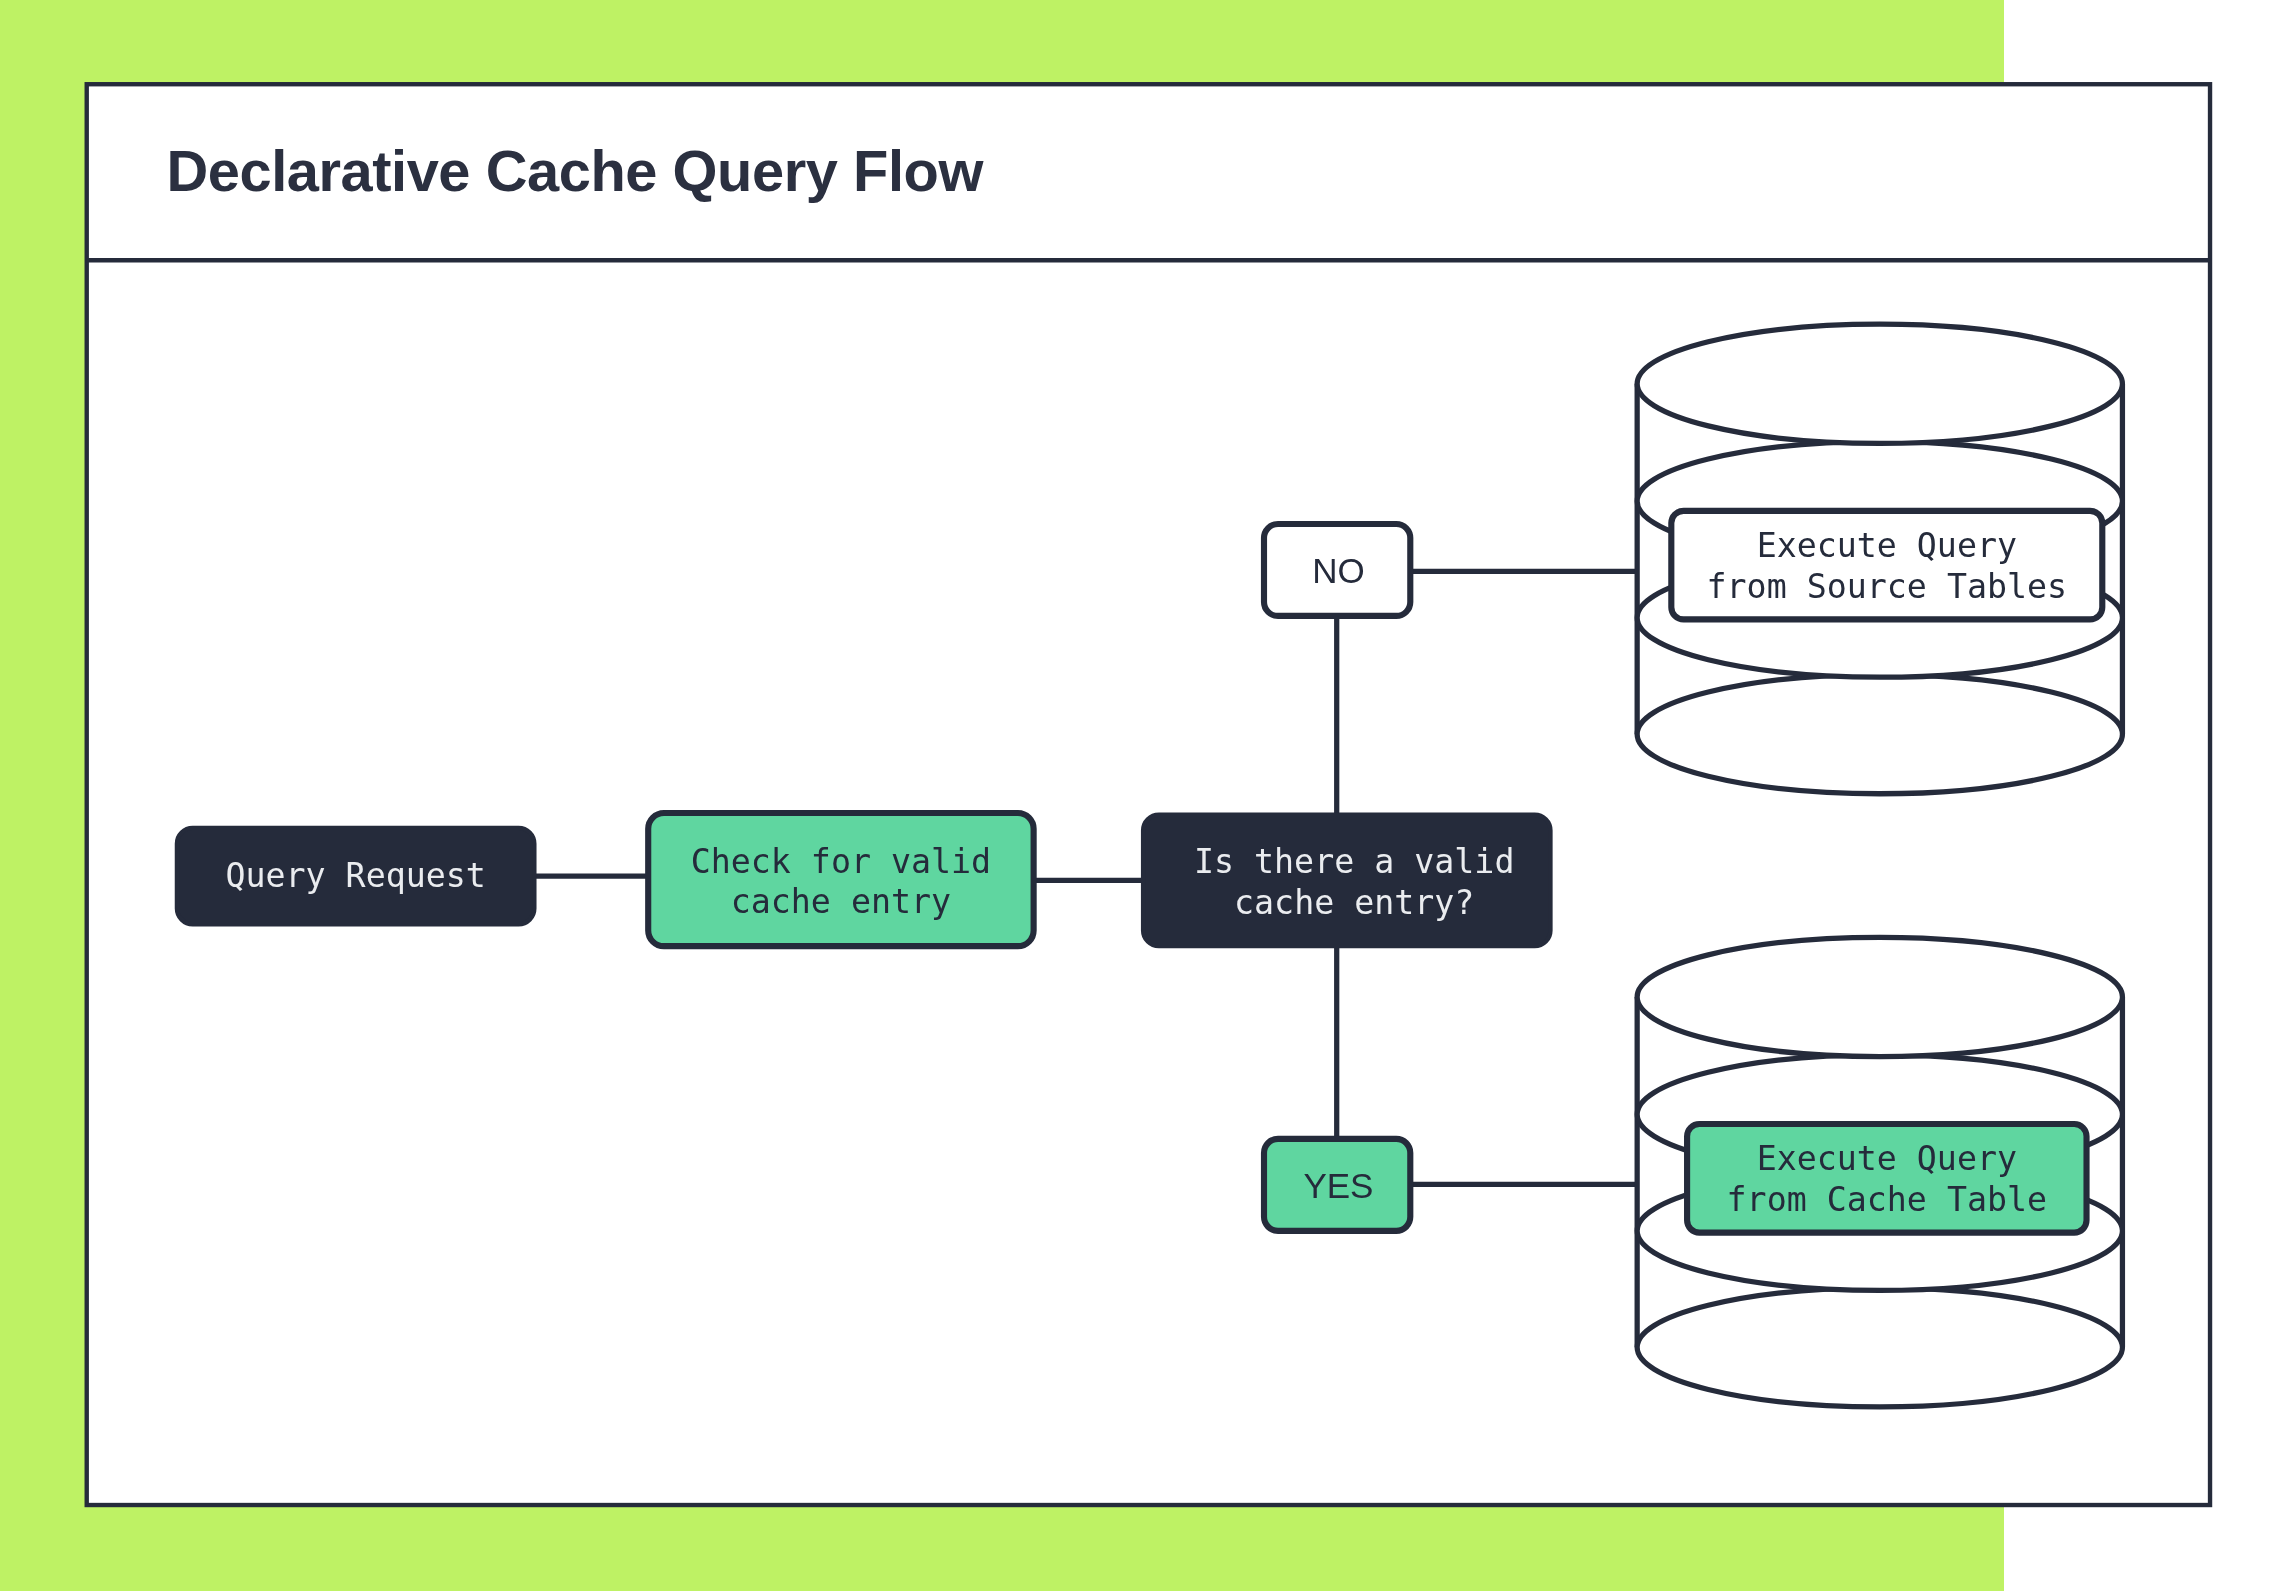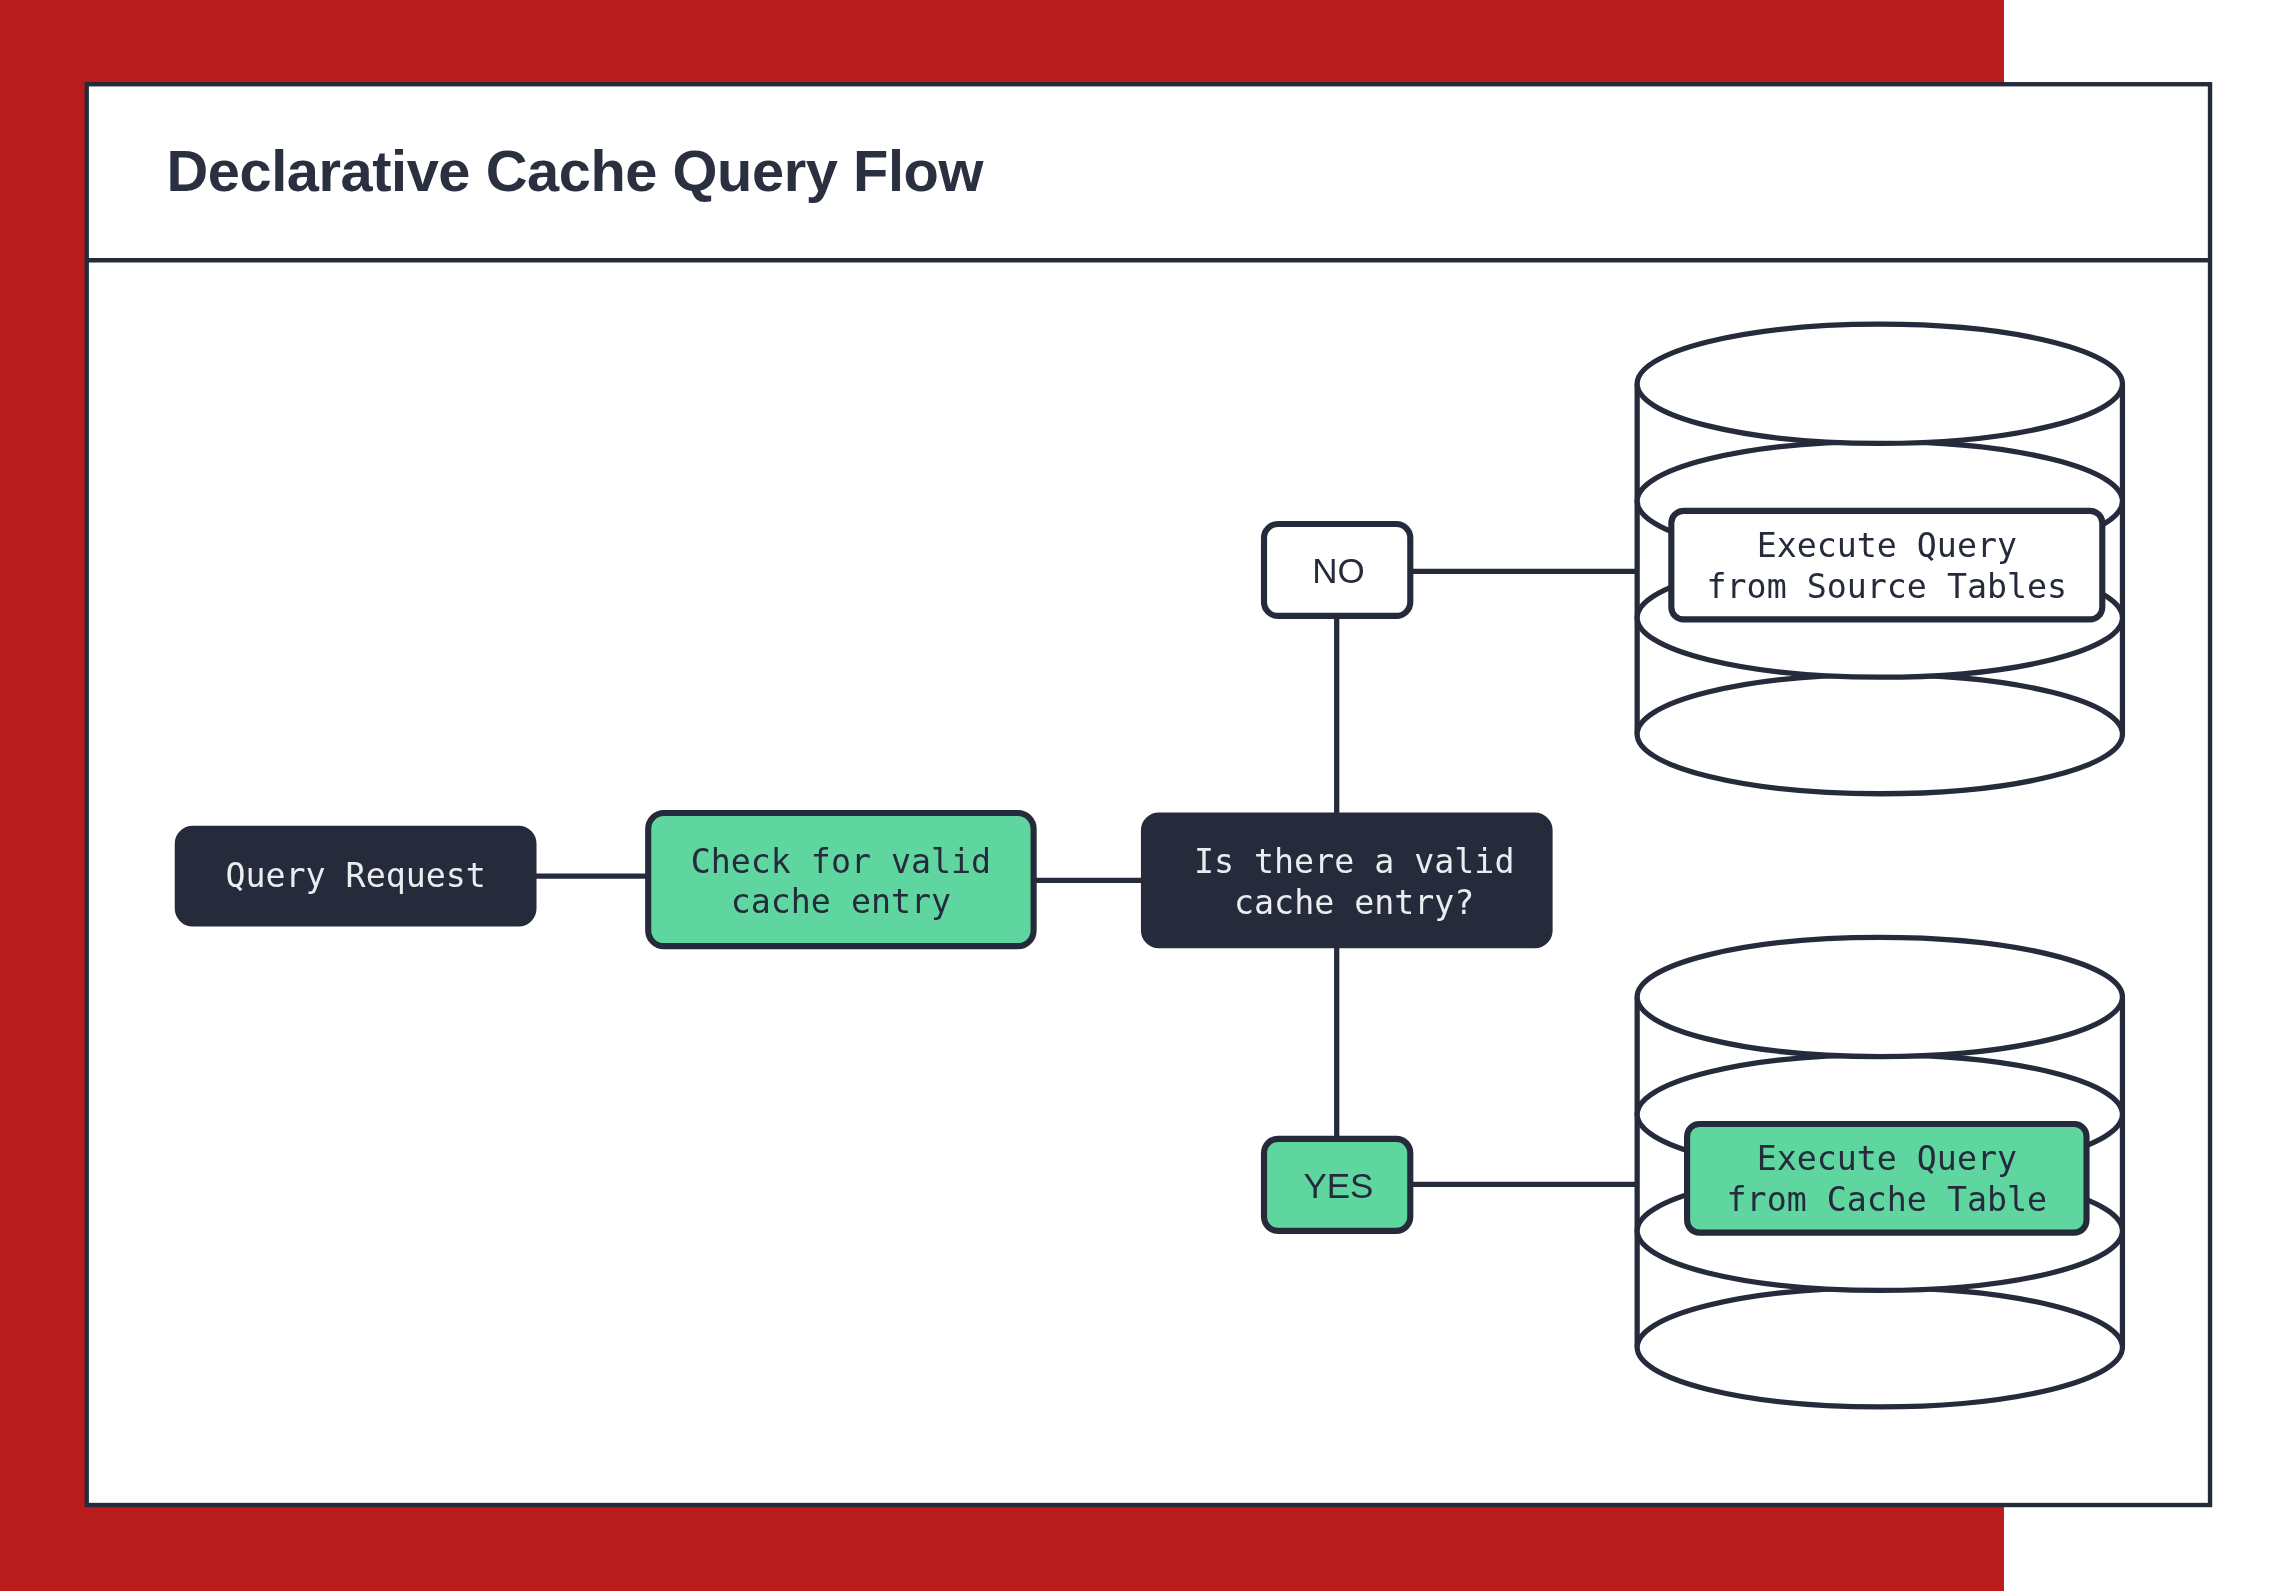--- a/index.html
+++ b/index.html
@@ -17,7 +17,7 @@
     position: relative;
     width: 2004px;
     height: 1591px;
-    background: #b91c1c;
+    background: #bef264;
   }
   #diagram {
     position: absolute;

